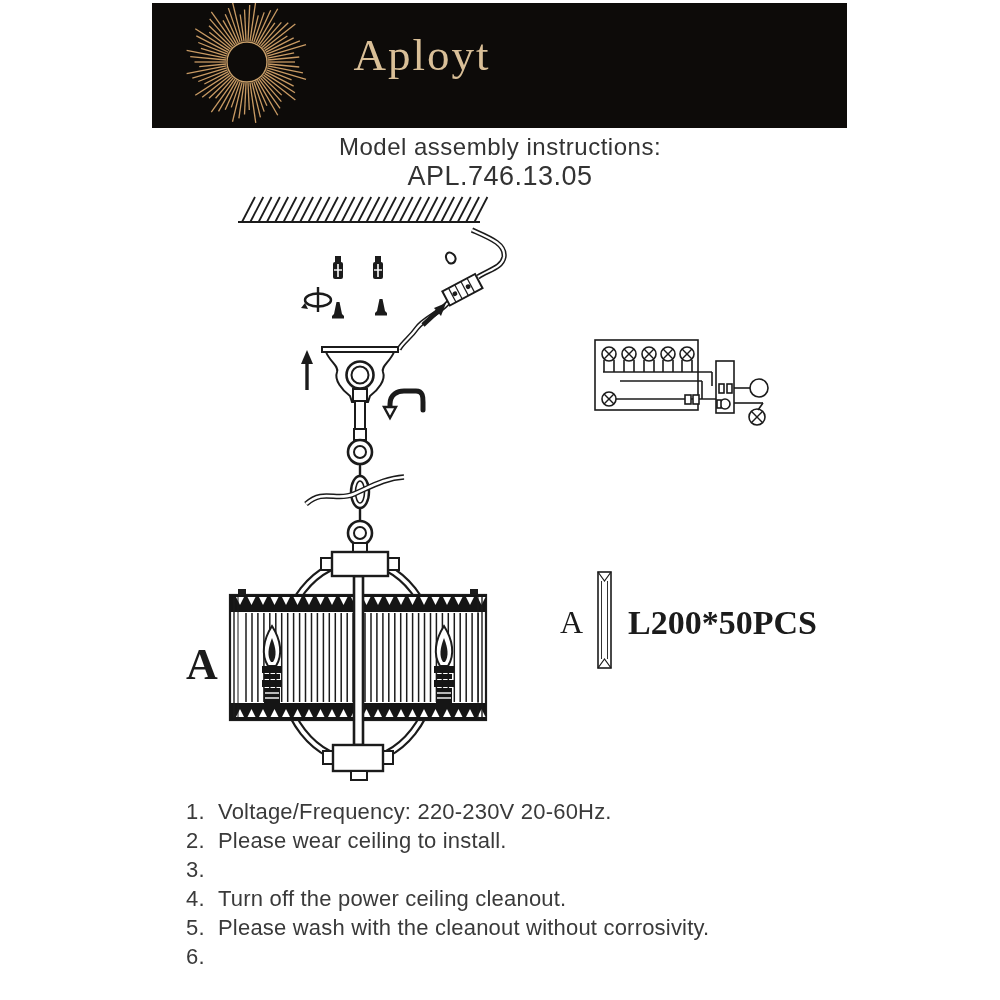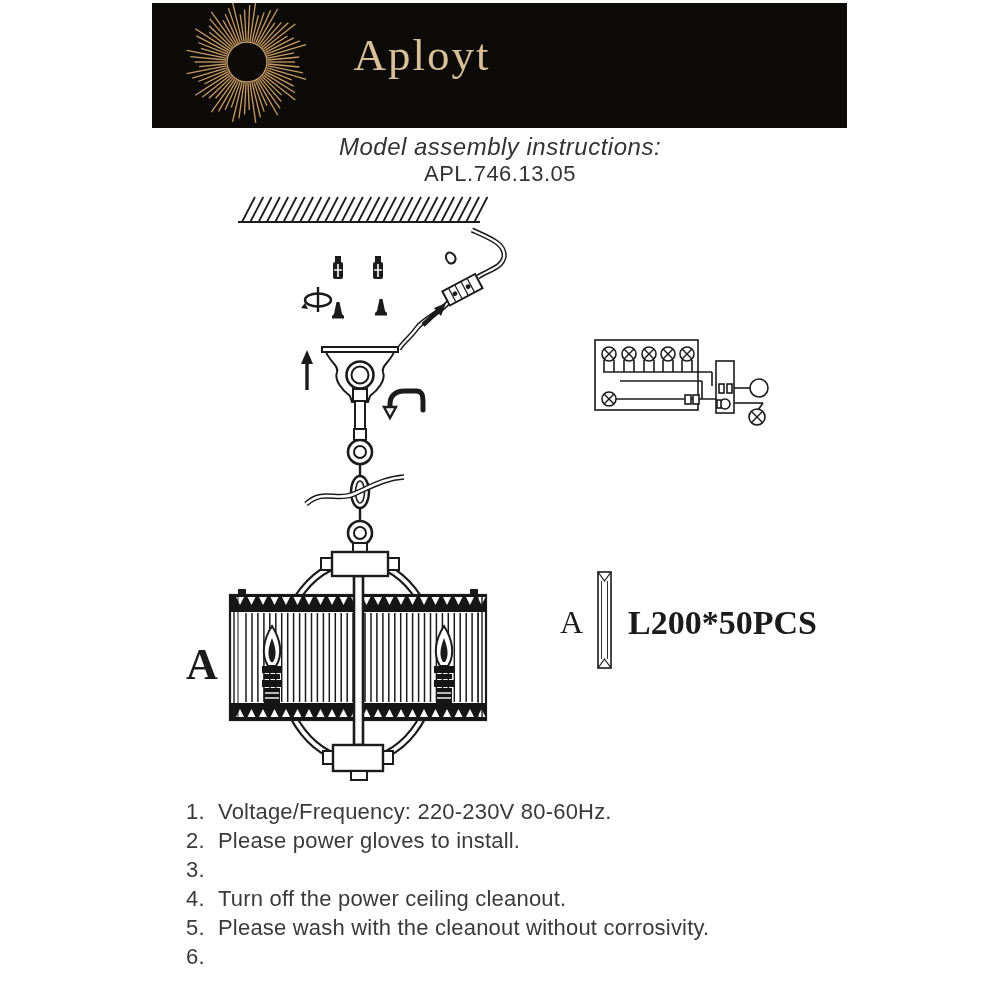--- a/index.html
+++ b/index.html
@@ -11,7 +11,7 @@
          font-family:"Liberation Serif",serif;font-size:45px;font-weight:400;
          color:#d9bf97;letter-spacing:2px;}
   .title{position:absolute;left:0;top:133px;width:1000px;text-align:center;
-         font-size:24px;letter-spacing:0.5px;color:#333333;font-style:italic;}
+         font-size:24px;letter-spacing:0.5px;color:#333333;}
   .model{position:absolute;left:0;top:161px;width:1000px;text-align:center;
          font-size:22px;letter-spacing:0.5px;color:#333333;}
   .diagram-svg{position:absolute;left:150px;top:190px;}

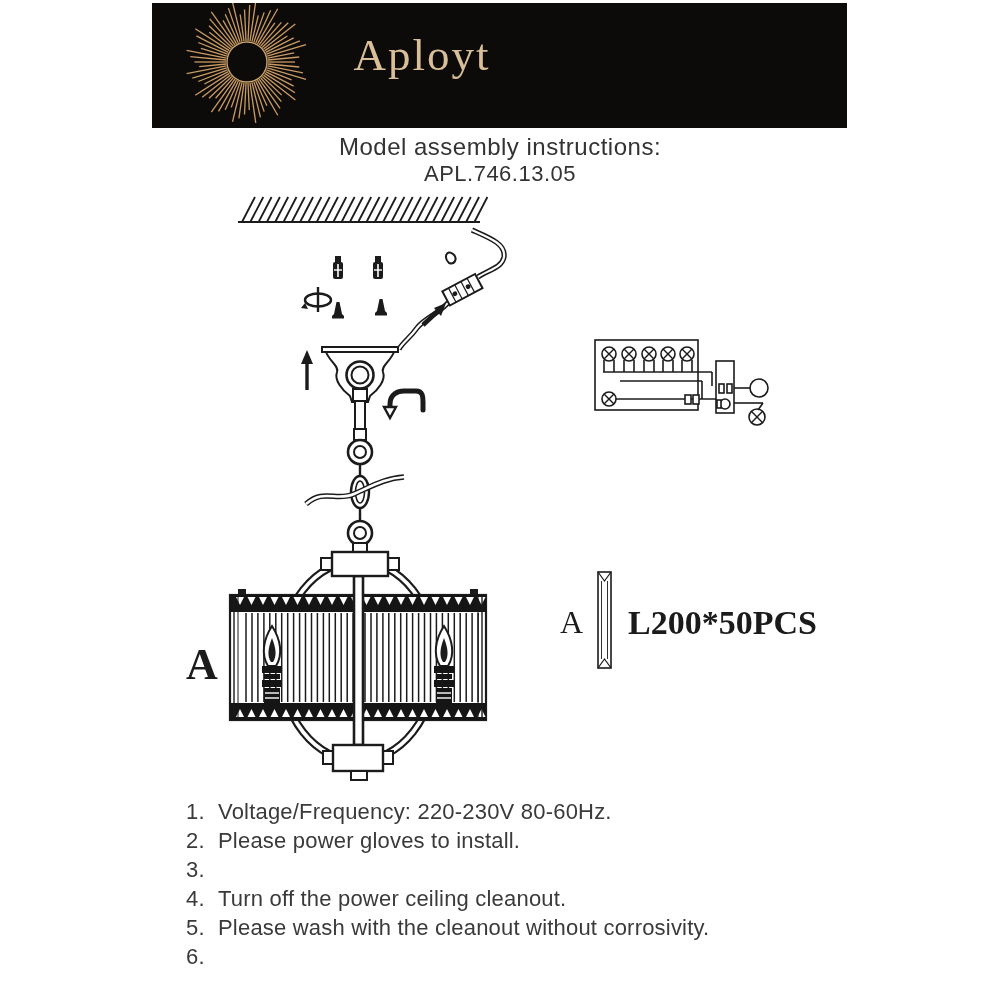--- a/index.html
+++ b/index.html
@@ -13,7 +13,7 @@
   .title{position:absolute;left:0;top:133px;width:1000px;text-align:center;
          font-size:24px;letter-spacing:0.5px;color:#333333;}
   .model{position:absolute;left:0;top:161px;width:1000px;text-align:center;
-         font-size:22px;letter-spacing:0.5px;color:#333333;}
+         font-size:27px;letter-spacing:0.5px;color:#333333;}
   .diagram-svg{position:absolute;left:150px;top:190px;}
   .instructions{position:absolute;left:186px;top:799px;width:640px;}
   .instr-row{position:relative;height:29px;font-size:22px;color:#3a3a3a;letter-spacing:0.2px;}

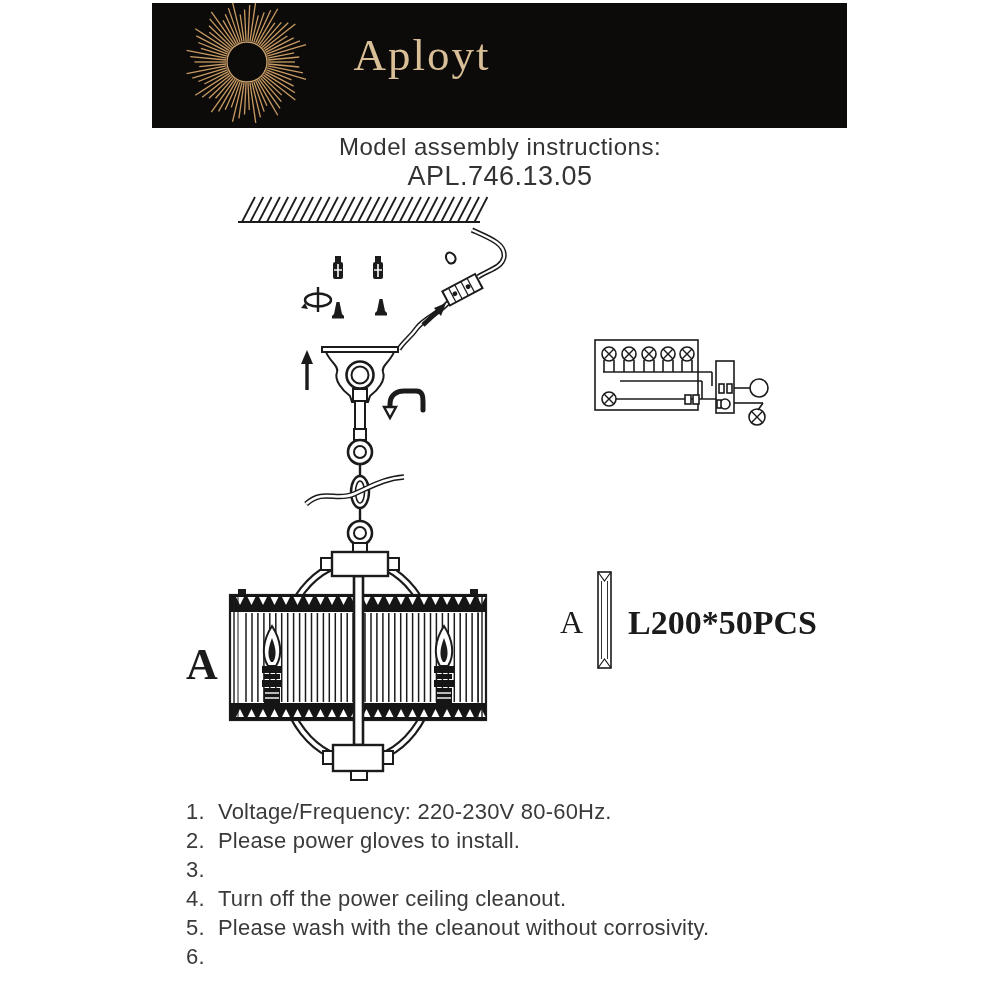--- a/index.html
+++ b/index.html
@@ -451,7 +451,7 @@
   <div class="instructions">
     <div class="instr-row">
       <span class="instr-num">1.</span>
-      <span class="instr-text">Voltage/Frequency: 220-230V 80-60Hz.</span>
+      <span class="instr-text">Voltage/Frequency: 220-230V 20-60Hz.</span>
     </div>
     <div class="instr-row">
       <span class="instr-num">2.</span>

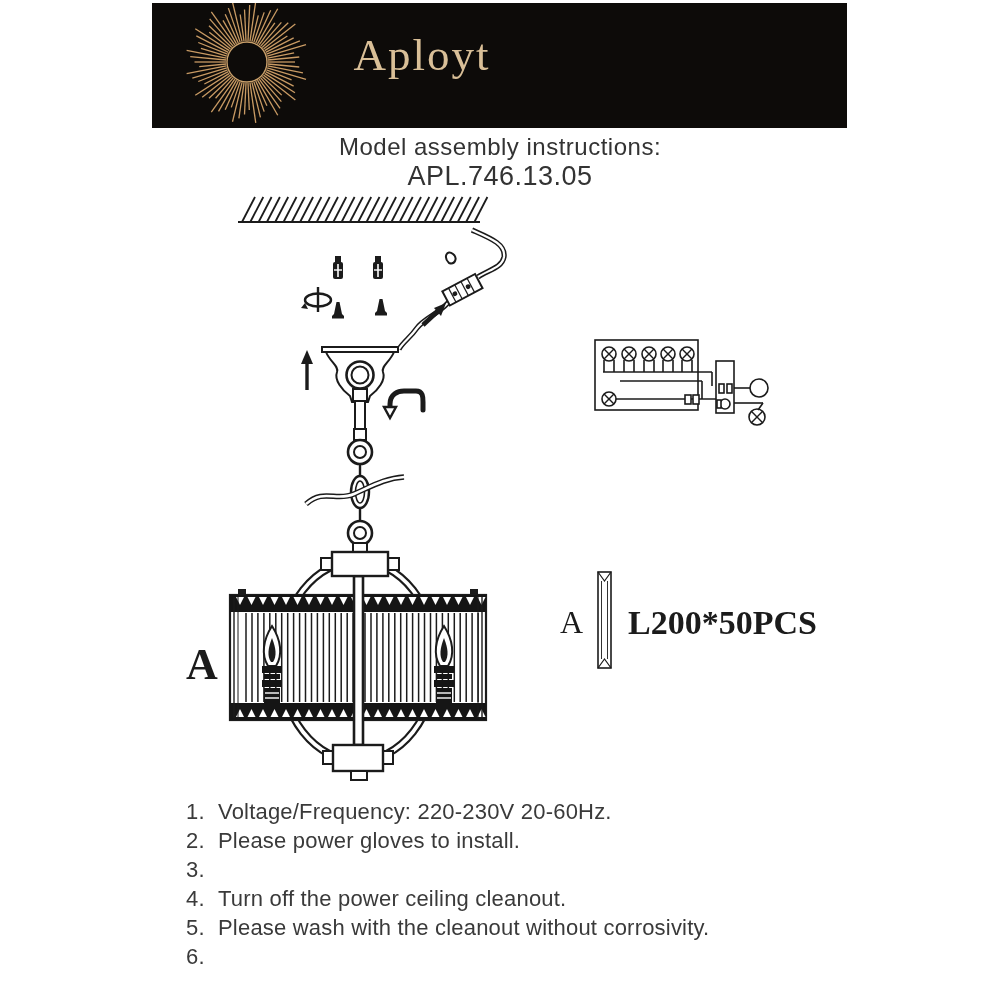--- a/index.html
+++ b/index.html
@@ -455,7 +455,7 @@
     </div>
     <div class="instr-row">
       <span class="instr-num">2.</span>
-      <span class="instr-text">Please power gloves to install.</span>
+      <span class="instr-text">Please wear ceiling to install.</span>
     </div>
     <div class="instr-row">
       <span class="instr-num">3.</span>

